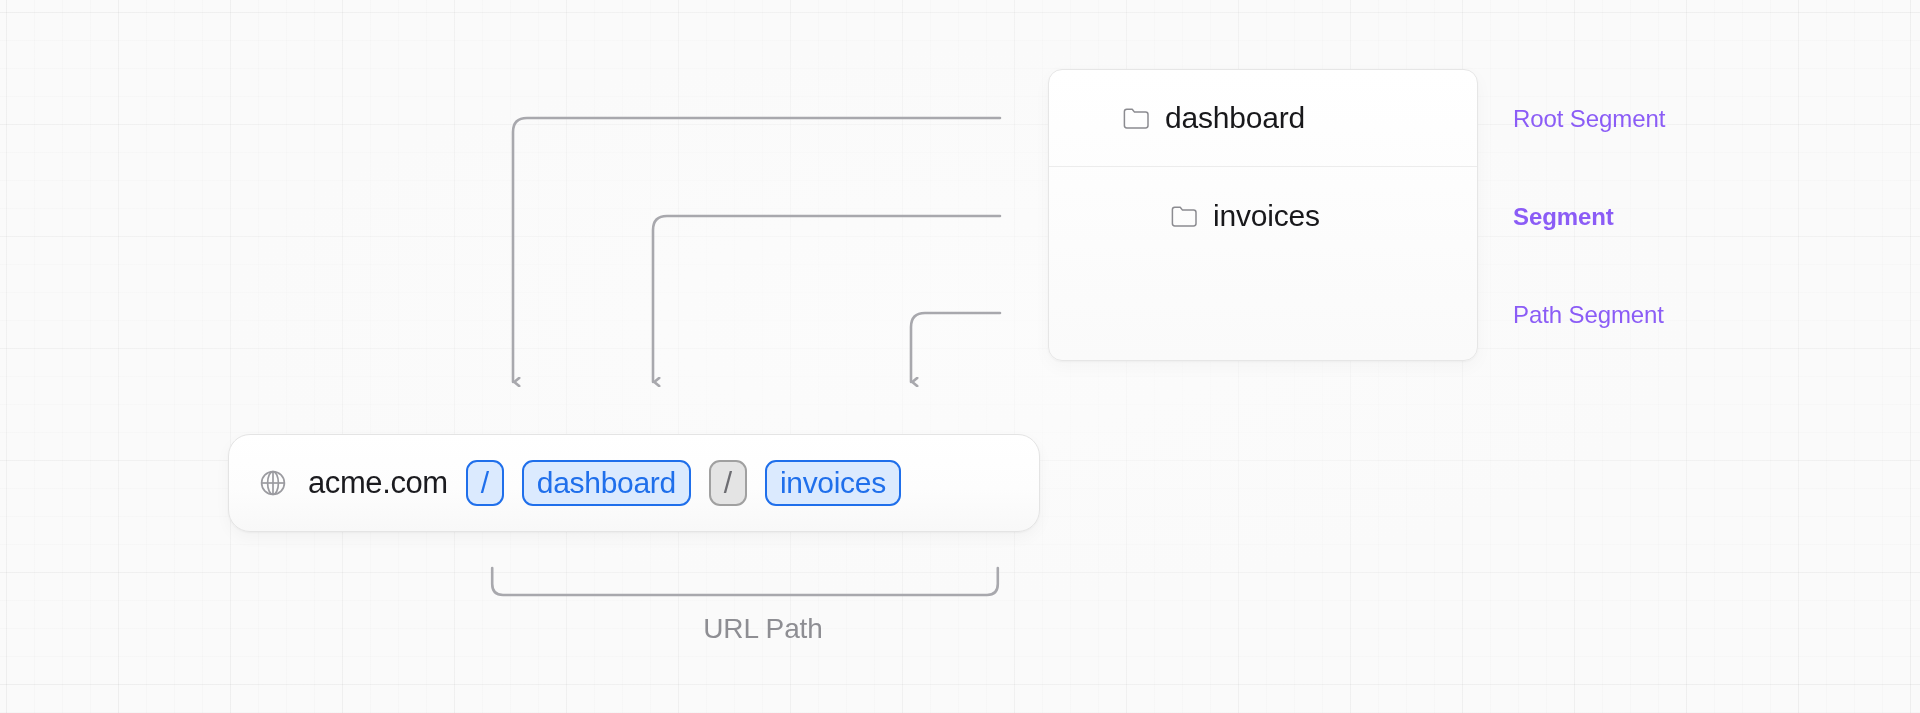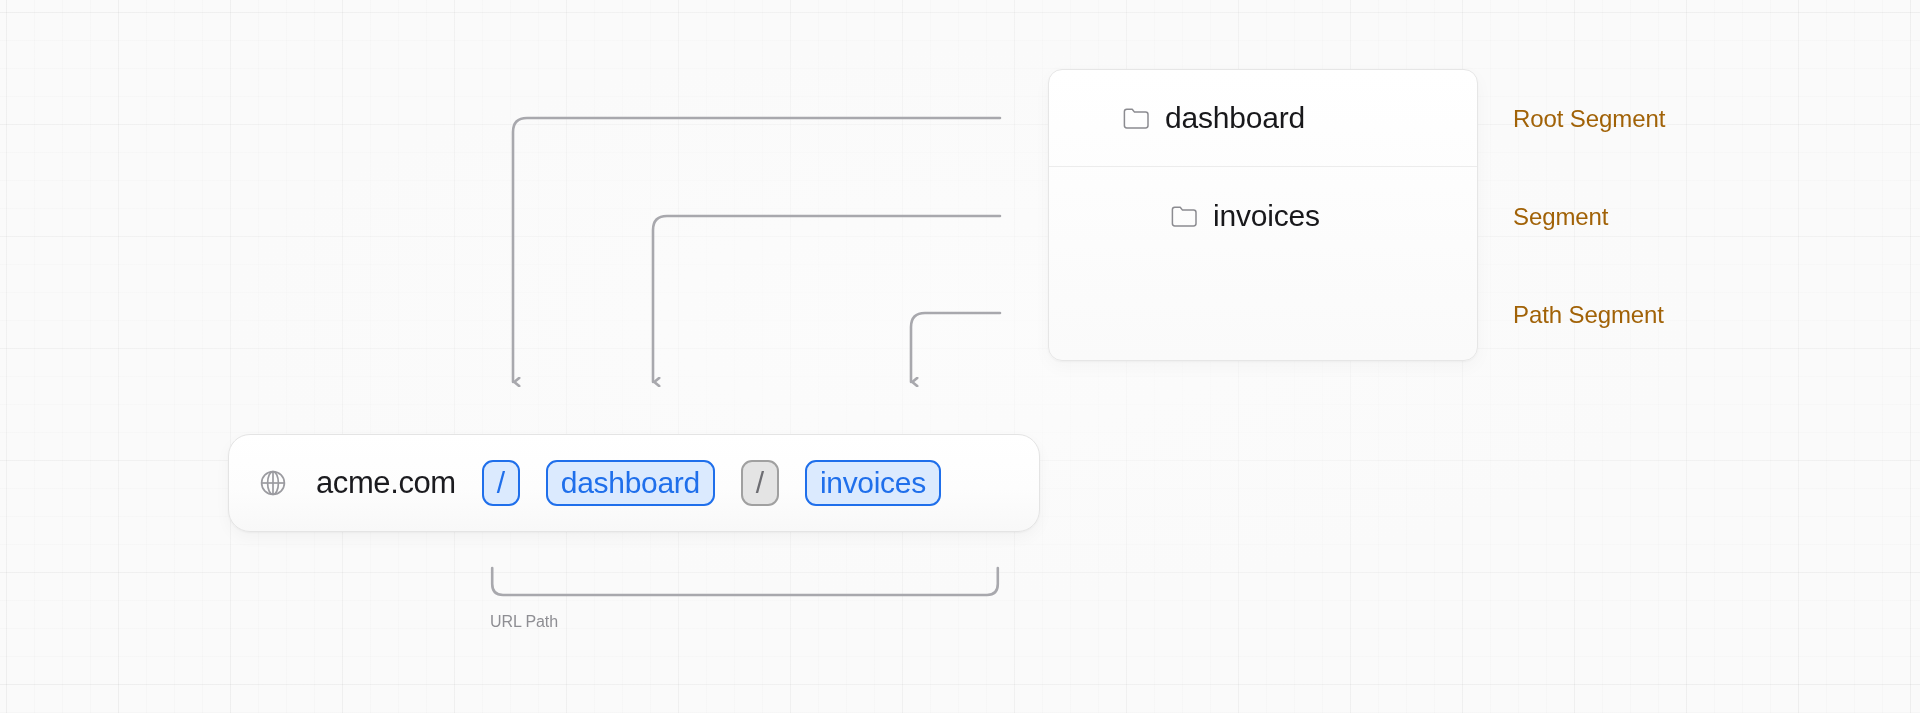--- a/index.html
+++ b/index.html
@@ -96,7 +96,7 @@
     position: absolute;
     left: 1513px;
     font-size: 24px;
-    color: #a16207;
+    color: #8b5cf6;
     letter-spacing: -0.1px;
     white-space: nowrap;
   }

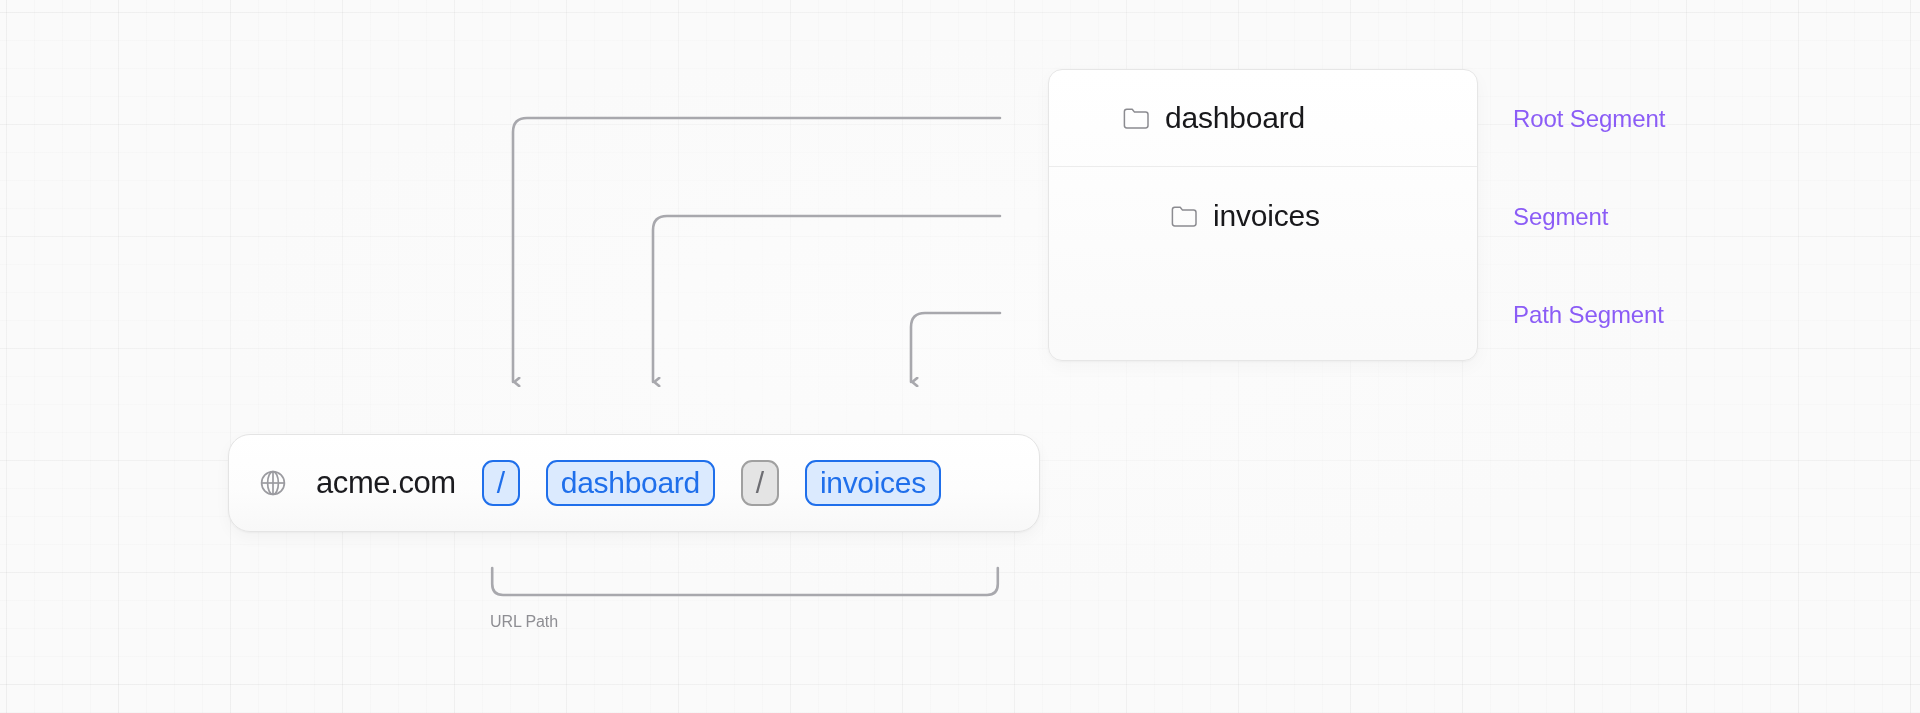--- a/index.html
+++ b/index.html
@@ -101,7 +101,7 @@
     white-space: nowrap;
   }
   #ann-root { top: 105px; }
-  #ann-seg  { top: 203px; }
+  #ann-seg  { top: 203px; font-weight: bold; }
   #ann-leaf { top: 301px; }
 
   

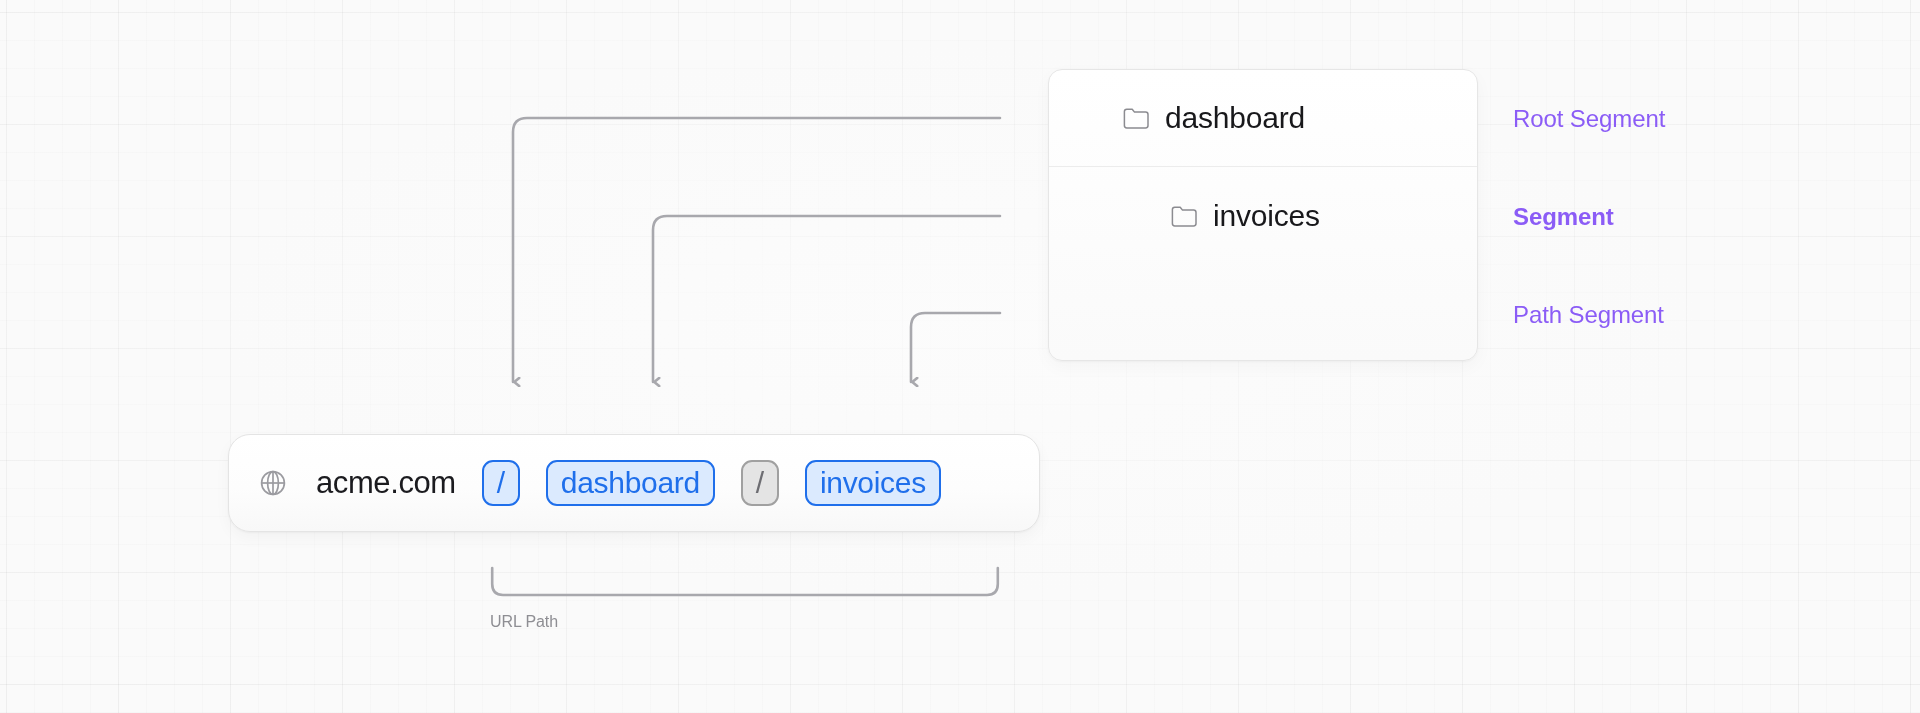--- a/index.html
+++ b/index.html
@@ -119,7 +119,7 @@
     display: flex;
     align-items: center;
     padding-left: 30px;
-    gap: 12px;
+    gap: 4px;
   }
   #globe-icon {
     flex: 0 0 auto;

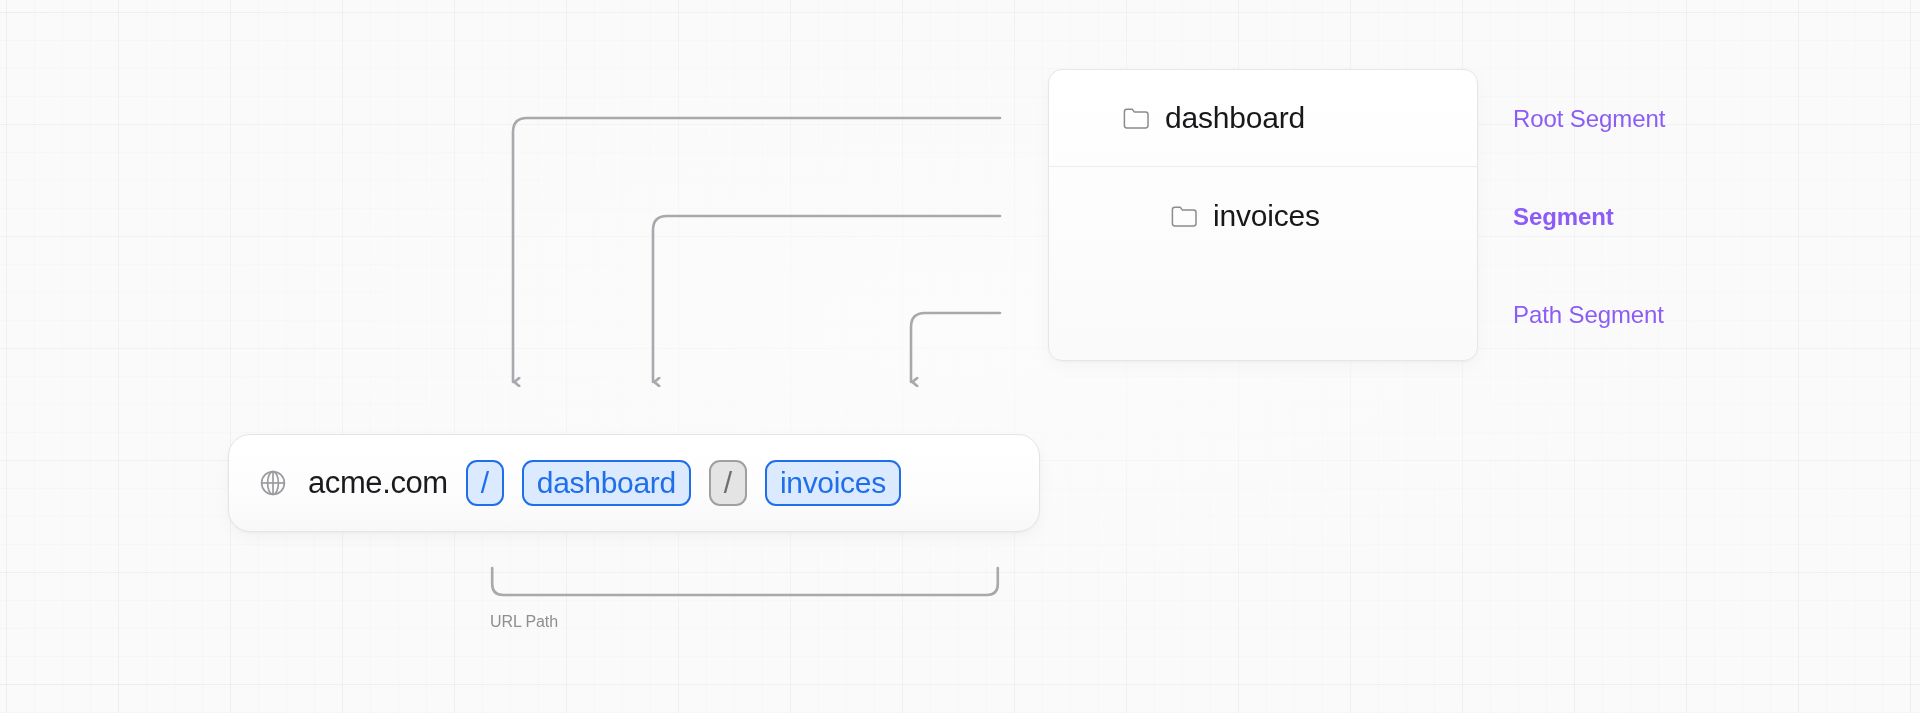--- a/index.html
+++ b/index.html
@@ -173,10 +173,11 @@
   }
   #url-path-caption {
     position: absolute;
-    left: 490px;
+    left: 508px;
     top: 613px;
     width: 510px;
-    font-size: 16px;
+    text-align: center;
+    font-size: 28px;
     color: #8e8e93;
     letter-spacing: -0.1px;
   }

